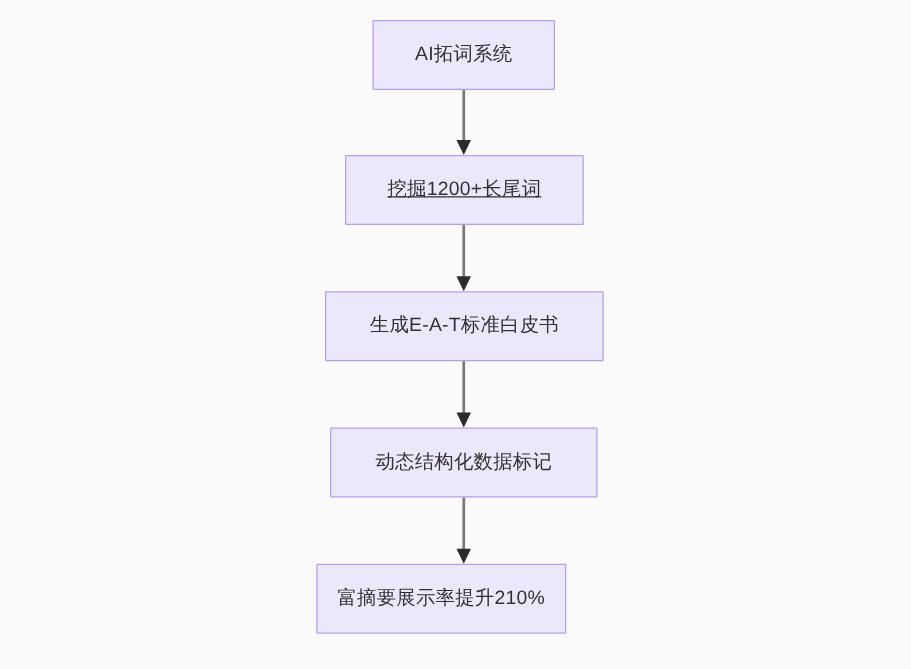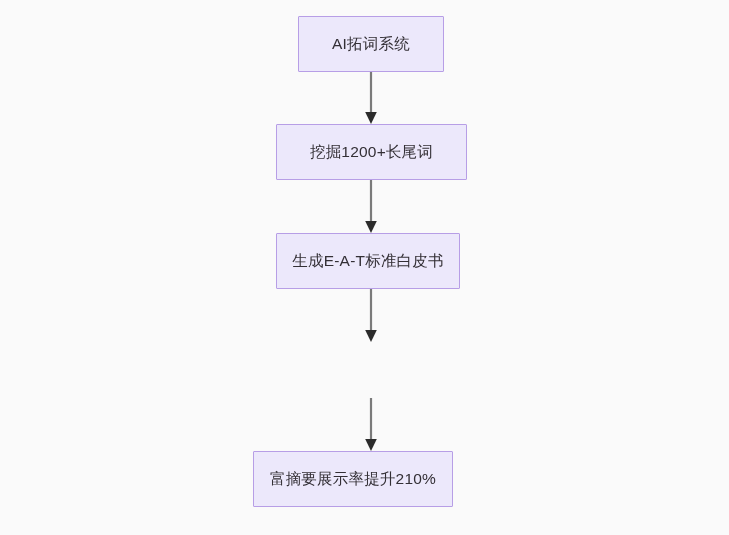--- a/index.html
+++ b/index.html
@@ -64,7 +64,7 @@
     </svg>
   </div>
 
-  <div class="node" style="left:276px; top:124px; width:191px; height:56px;">
+  <div class="node" style="left:276px; top:124px; width:191px; height:56px;text-decoration:underline;">
     <span class="node-label">挖掘1200+长尾词</span>
   </div>
 

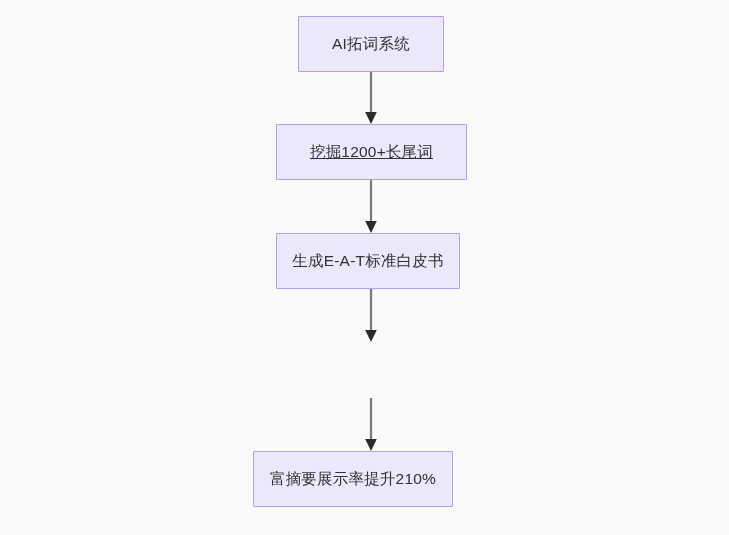--- a/index.html
+++ b/index.html
@@ -75,7 +75,7 @@
     </svg>
   </div>
 
-  <div class="node" style="left:276px; top:233px; width:184px; height:56px;text-align:center;">
+  <div class="node" style="left:260px; top:233px; width:223px; height:56px;text-align:center;">
     <span class="node-label">生成E-A-T标准白皮书</span>
   </div>
 

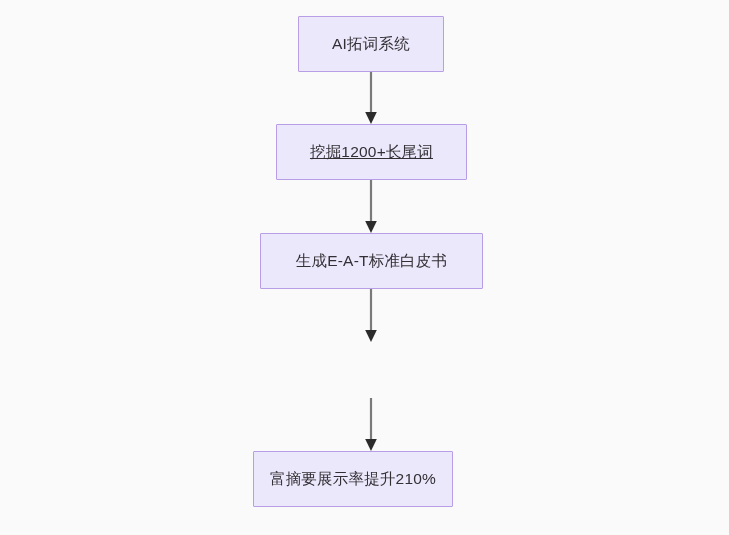--- a/index.html
+++ b/index.html
@@ -86,6 +86,9 @@
     </svg>
   </div>
 
+  <div class="node" style="left:264px; top:342px; width:214px; height:56px;">
+    <span class="node-label">动态结构化数据标记</span>
+  </div>
 
   <div class="edge" style="left:356px; top:398px; height:53px;">
     <svg width="30" height="53" viewBox="0 0 30 53">

